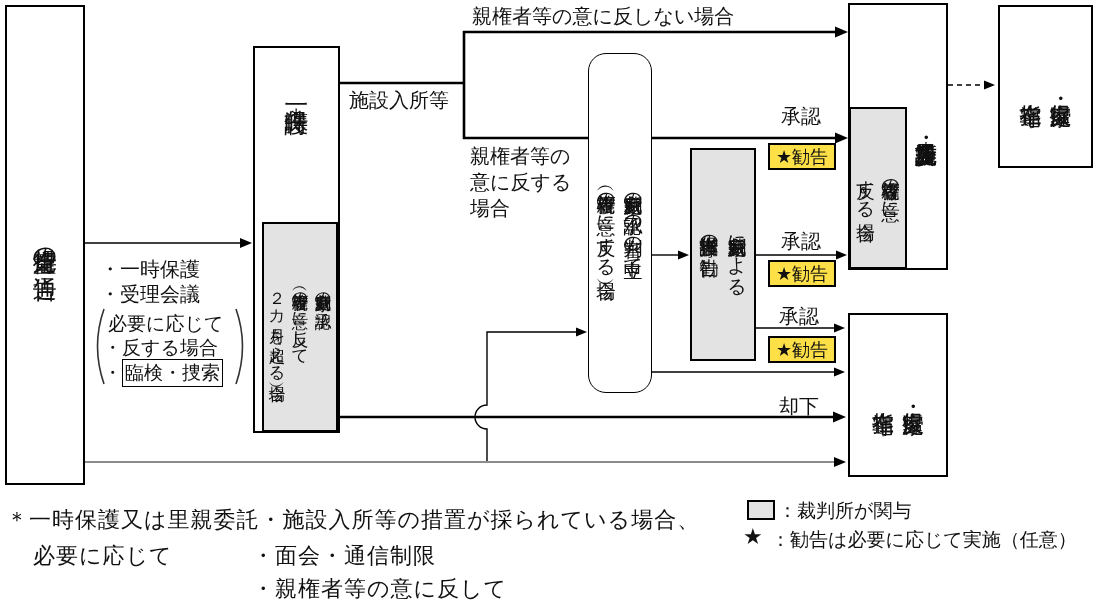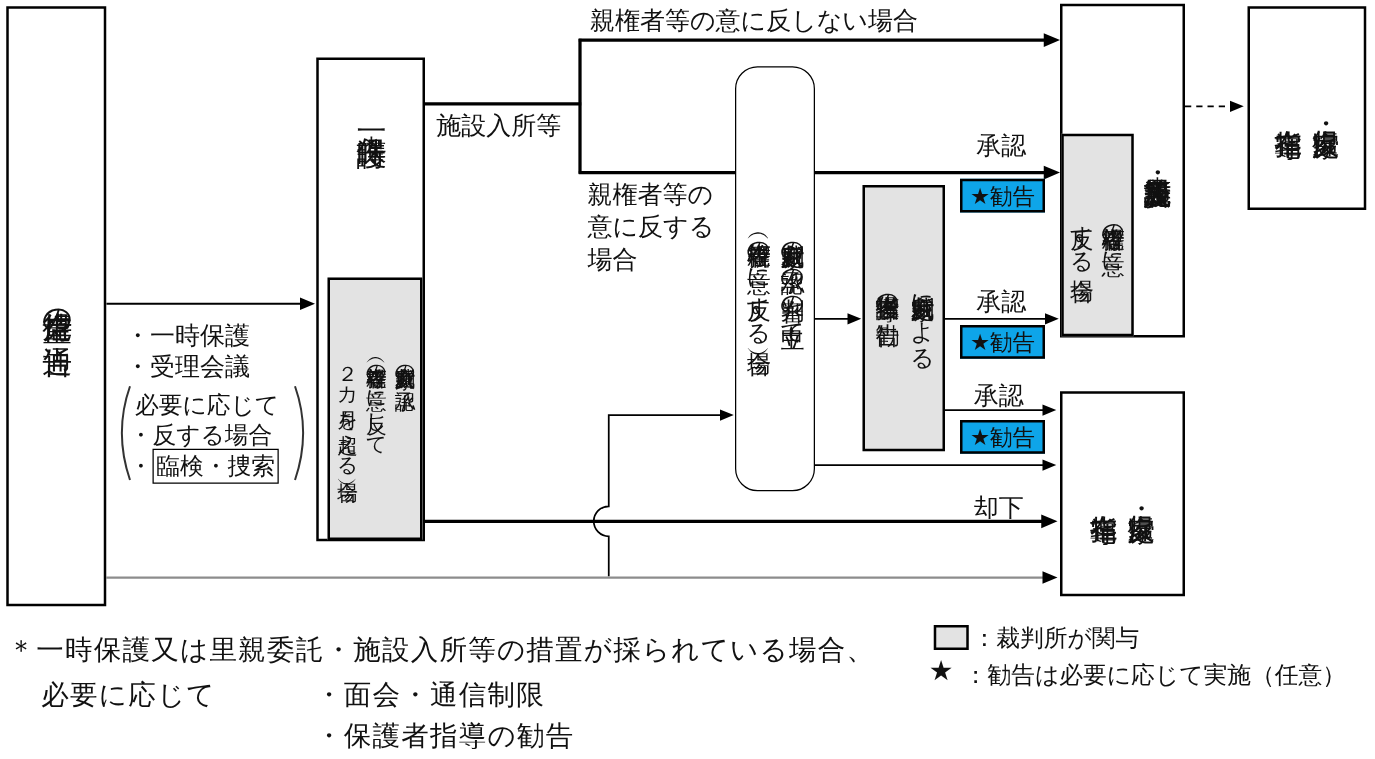--- a/index.html
+++ b/index.html
@@ -14,7 +14,7 @@
   .shaded{background:#e3e3e3;}
   .vtext{writing-mode:vertical-rl;text-orientation:mixed;white-space:pre-line;line-height:1.15;}
   .lbl{position:absolute;z-index:3;white-space:pre-line;}
-  .badge{position:absolute;box-sizing:border-box;border:2.5px solid #000;background:#0ea5e9;
+  .badge{position:absolute;box-sizing:border-box;border:2.5px solid #000;background:#fde047;
          z-index:3;display:flex;align-items:center;justify-content:center;font-size:18px;}
   .note{font-family:"Liberation Serif","DejaVu Serif",serif;}
   .smallbox{border:1.5px solid #000;padding:0 2px;}

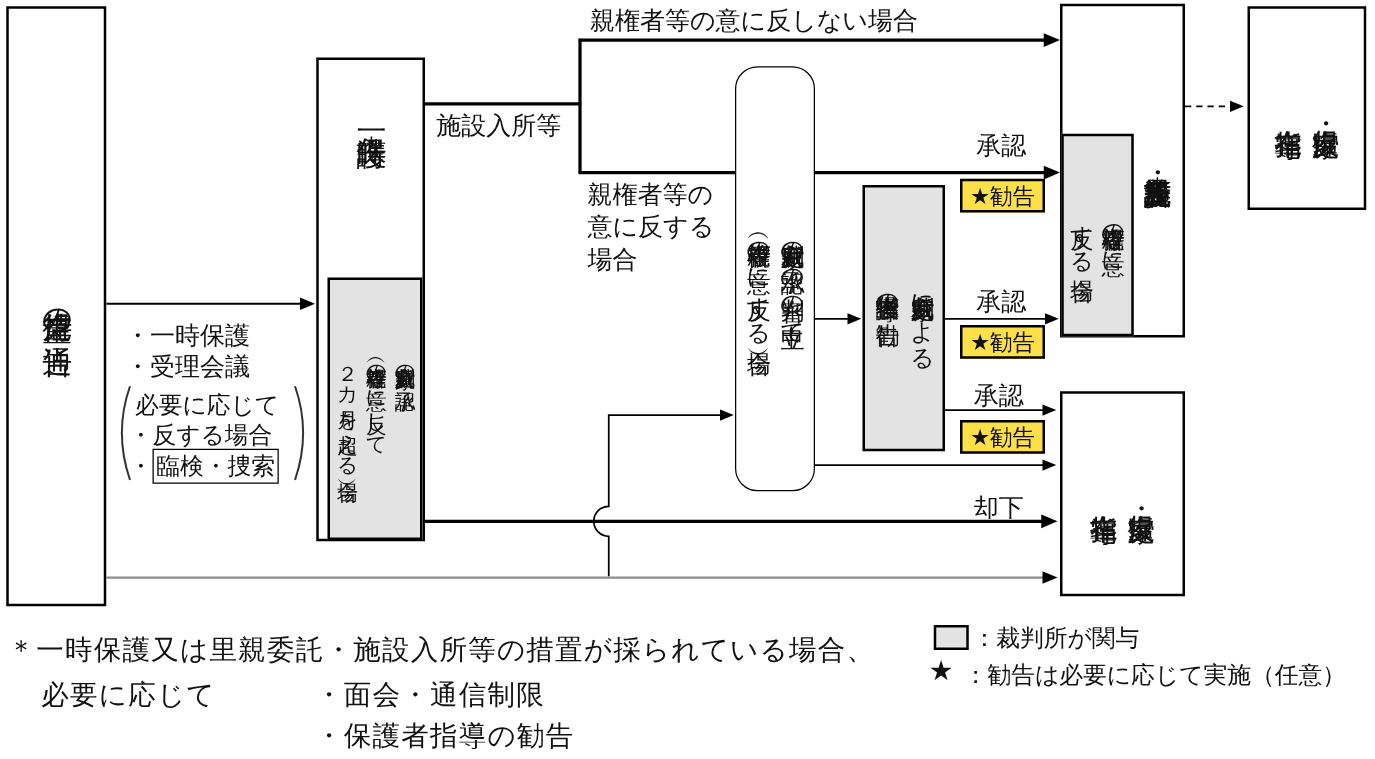--- a/index.html
+++ b/index.html
@@ -136,7 +136,7 @@
   <div class="lbl note" style="left:6px;top:505px;font-size:22px;letter-spacing:1px;">＊一時保護又は里親委託・施設入所等の措置が採られている場合、</div>
   <div class="lbl note" style="left:33px;top:541px;font-size:22px;letter-spacing:1px;">必要に応じて</div>
   <div class="lbl note" style="left:252px;top:541px;font-size:22px;letter-spacing:1px;">・面会・通信制限</div>
-  <div class="lbl note" style="left:252px;top:574px;font-size:22px;letter-spacing:1px;">・保護者指導の勧告</div>
+  <div class="lbl note" style="left:252px;top:574px;font-size:22px;letter-spacing:1px;">・親権者等の意に反して</div>
 
 </div>
 

